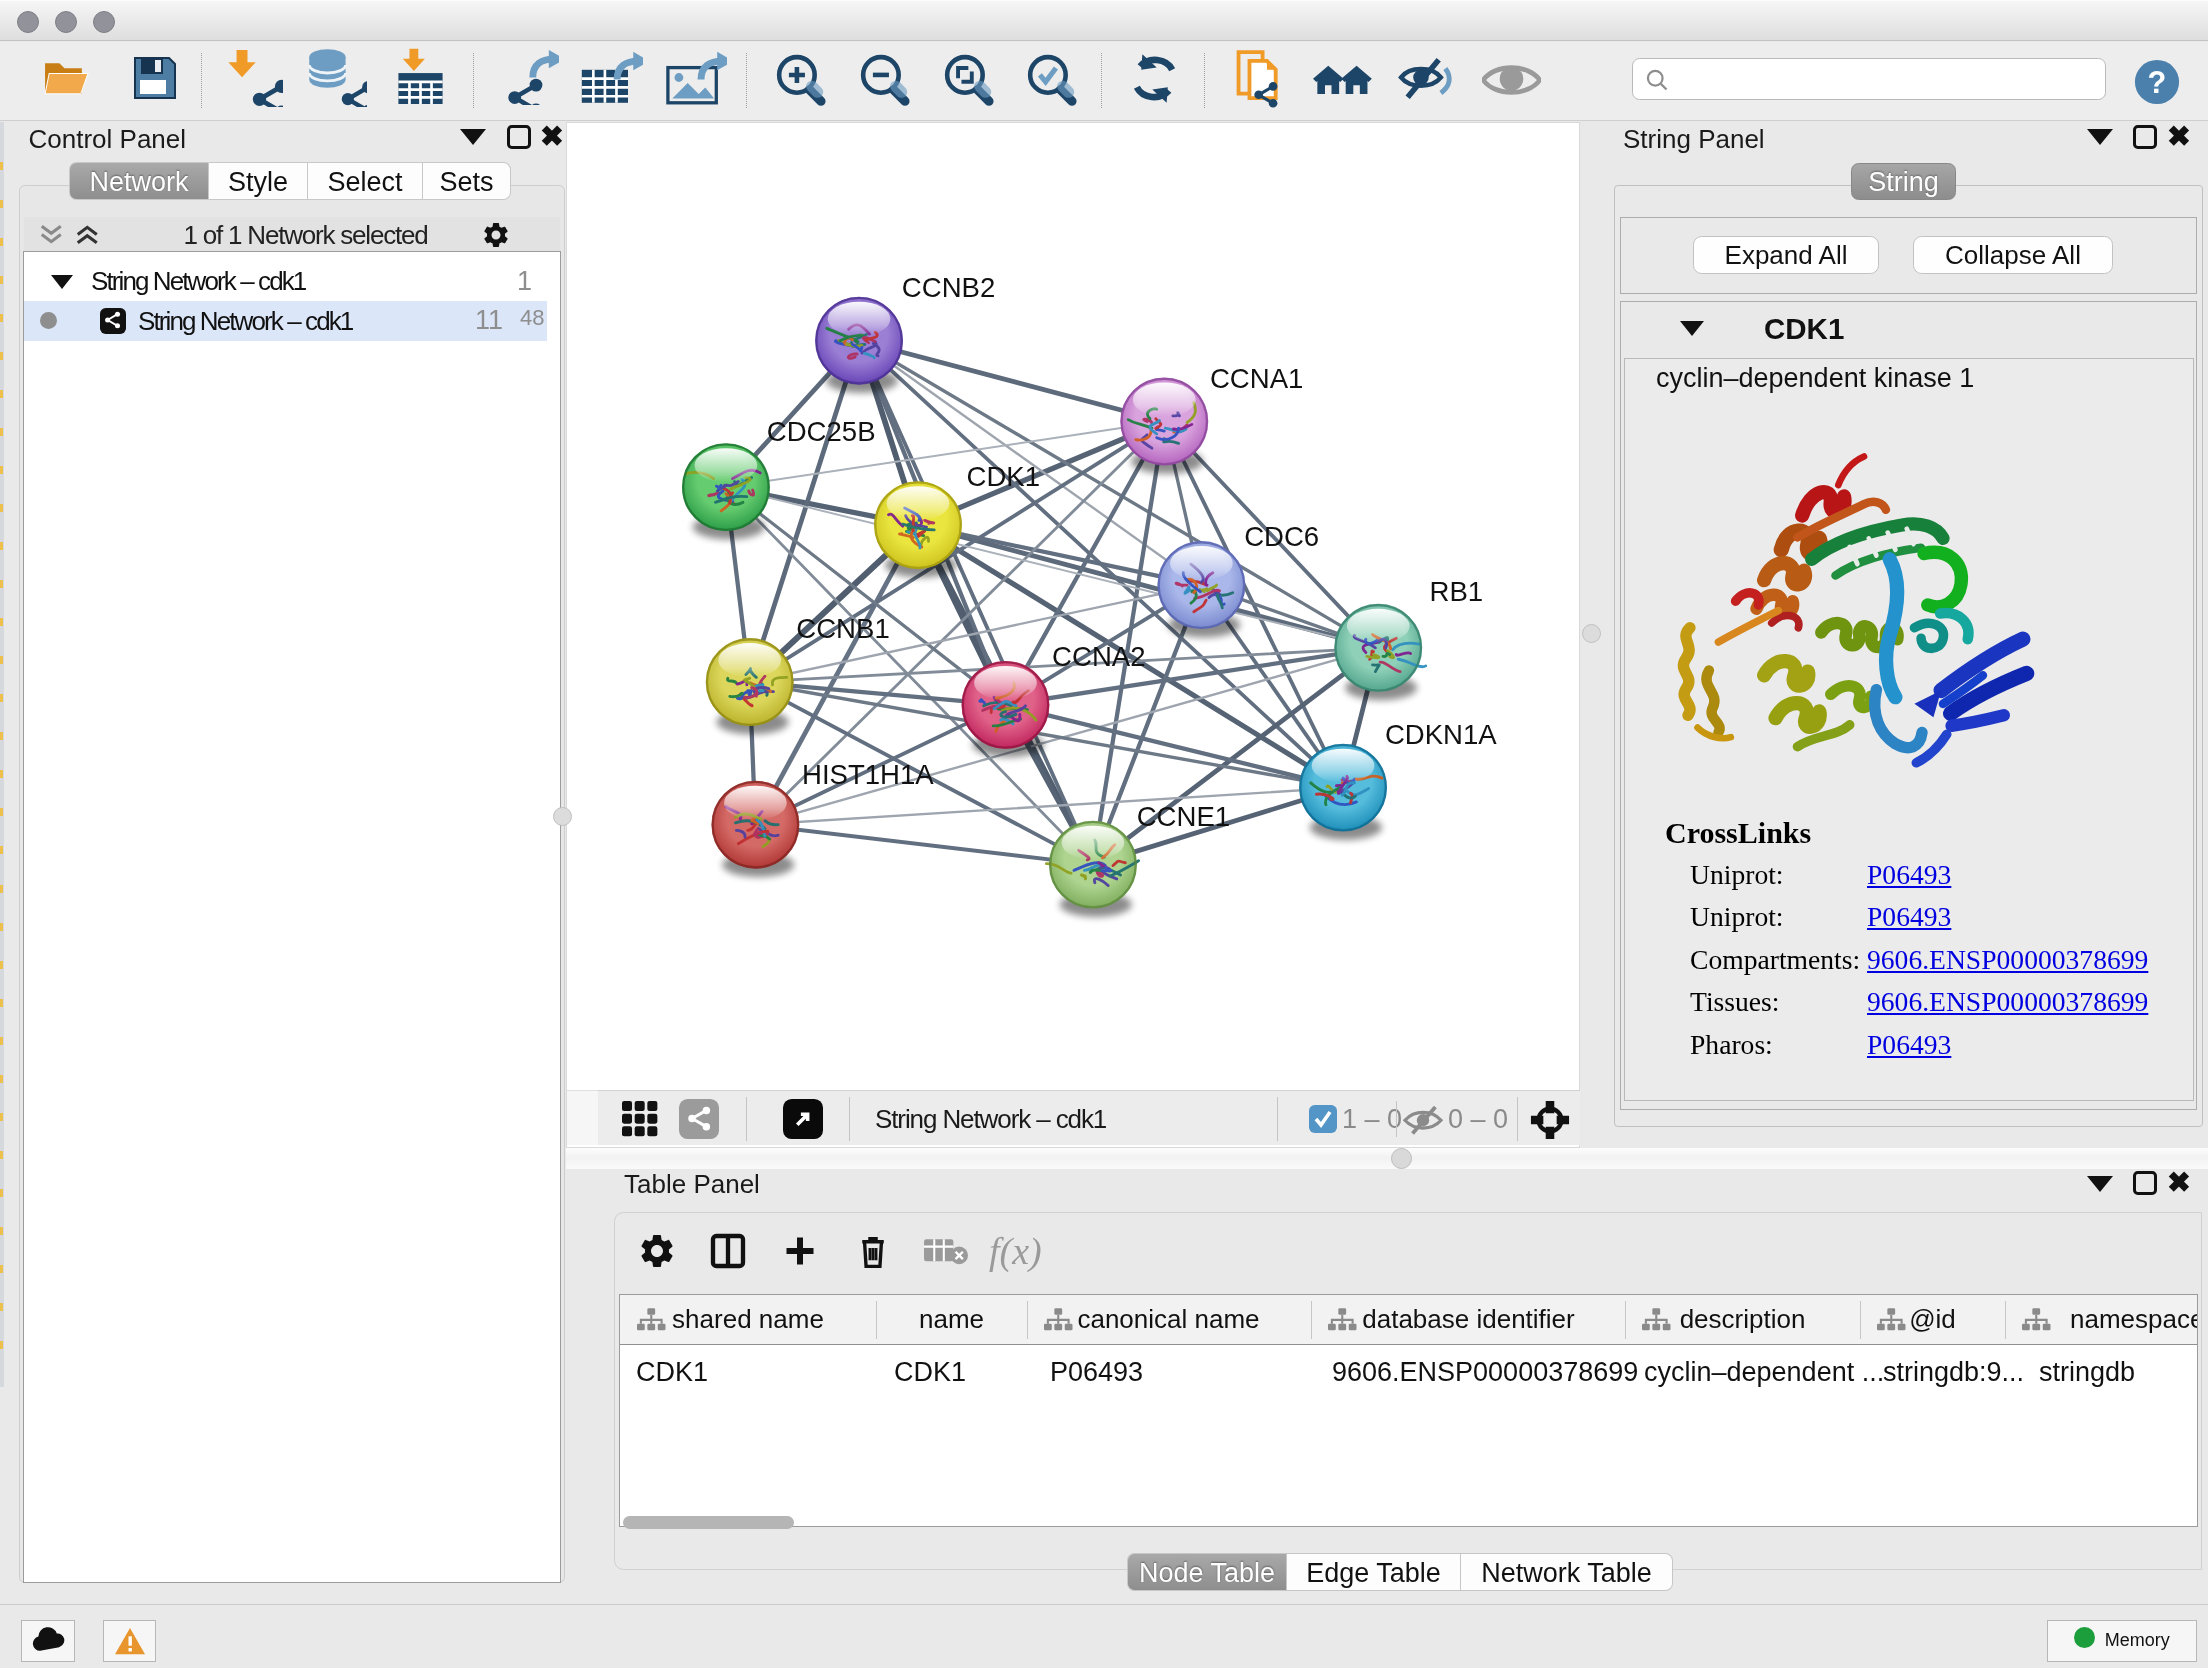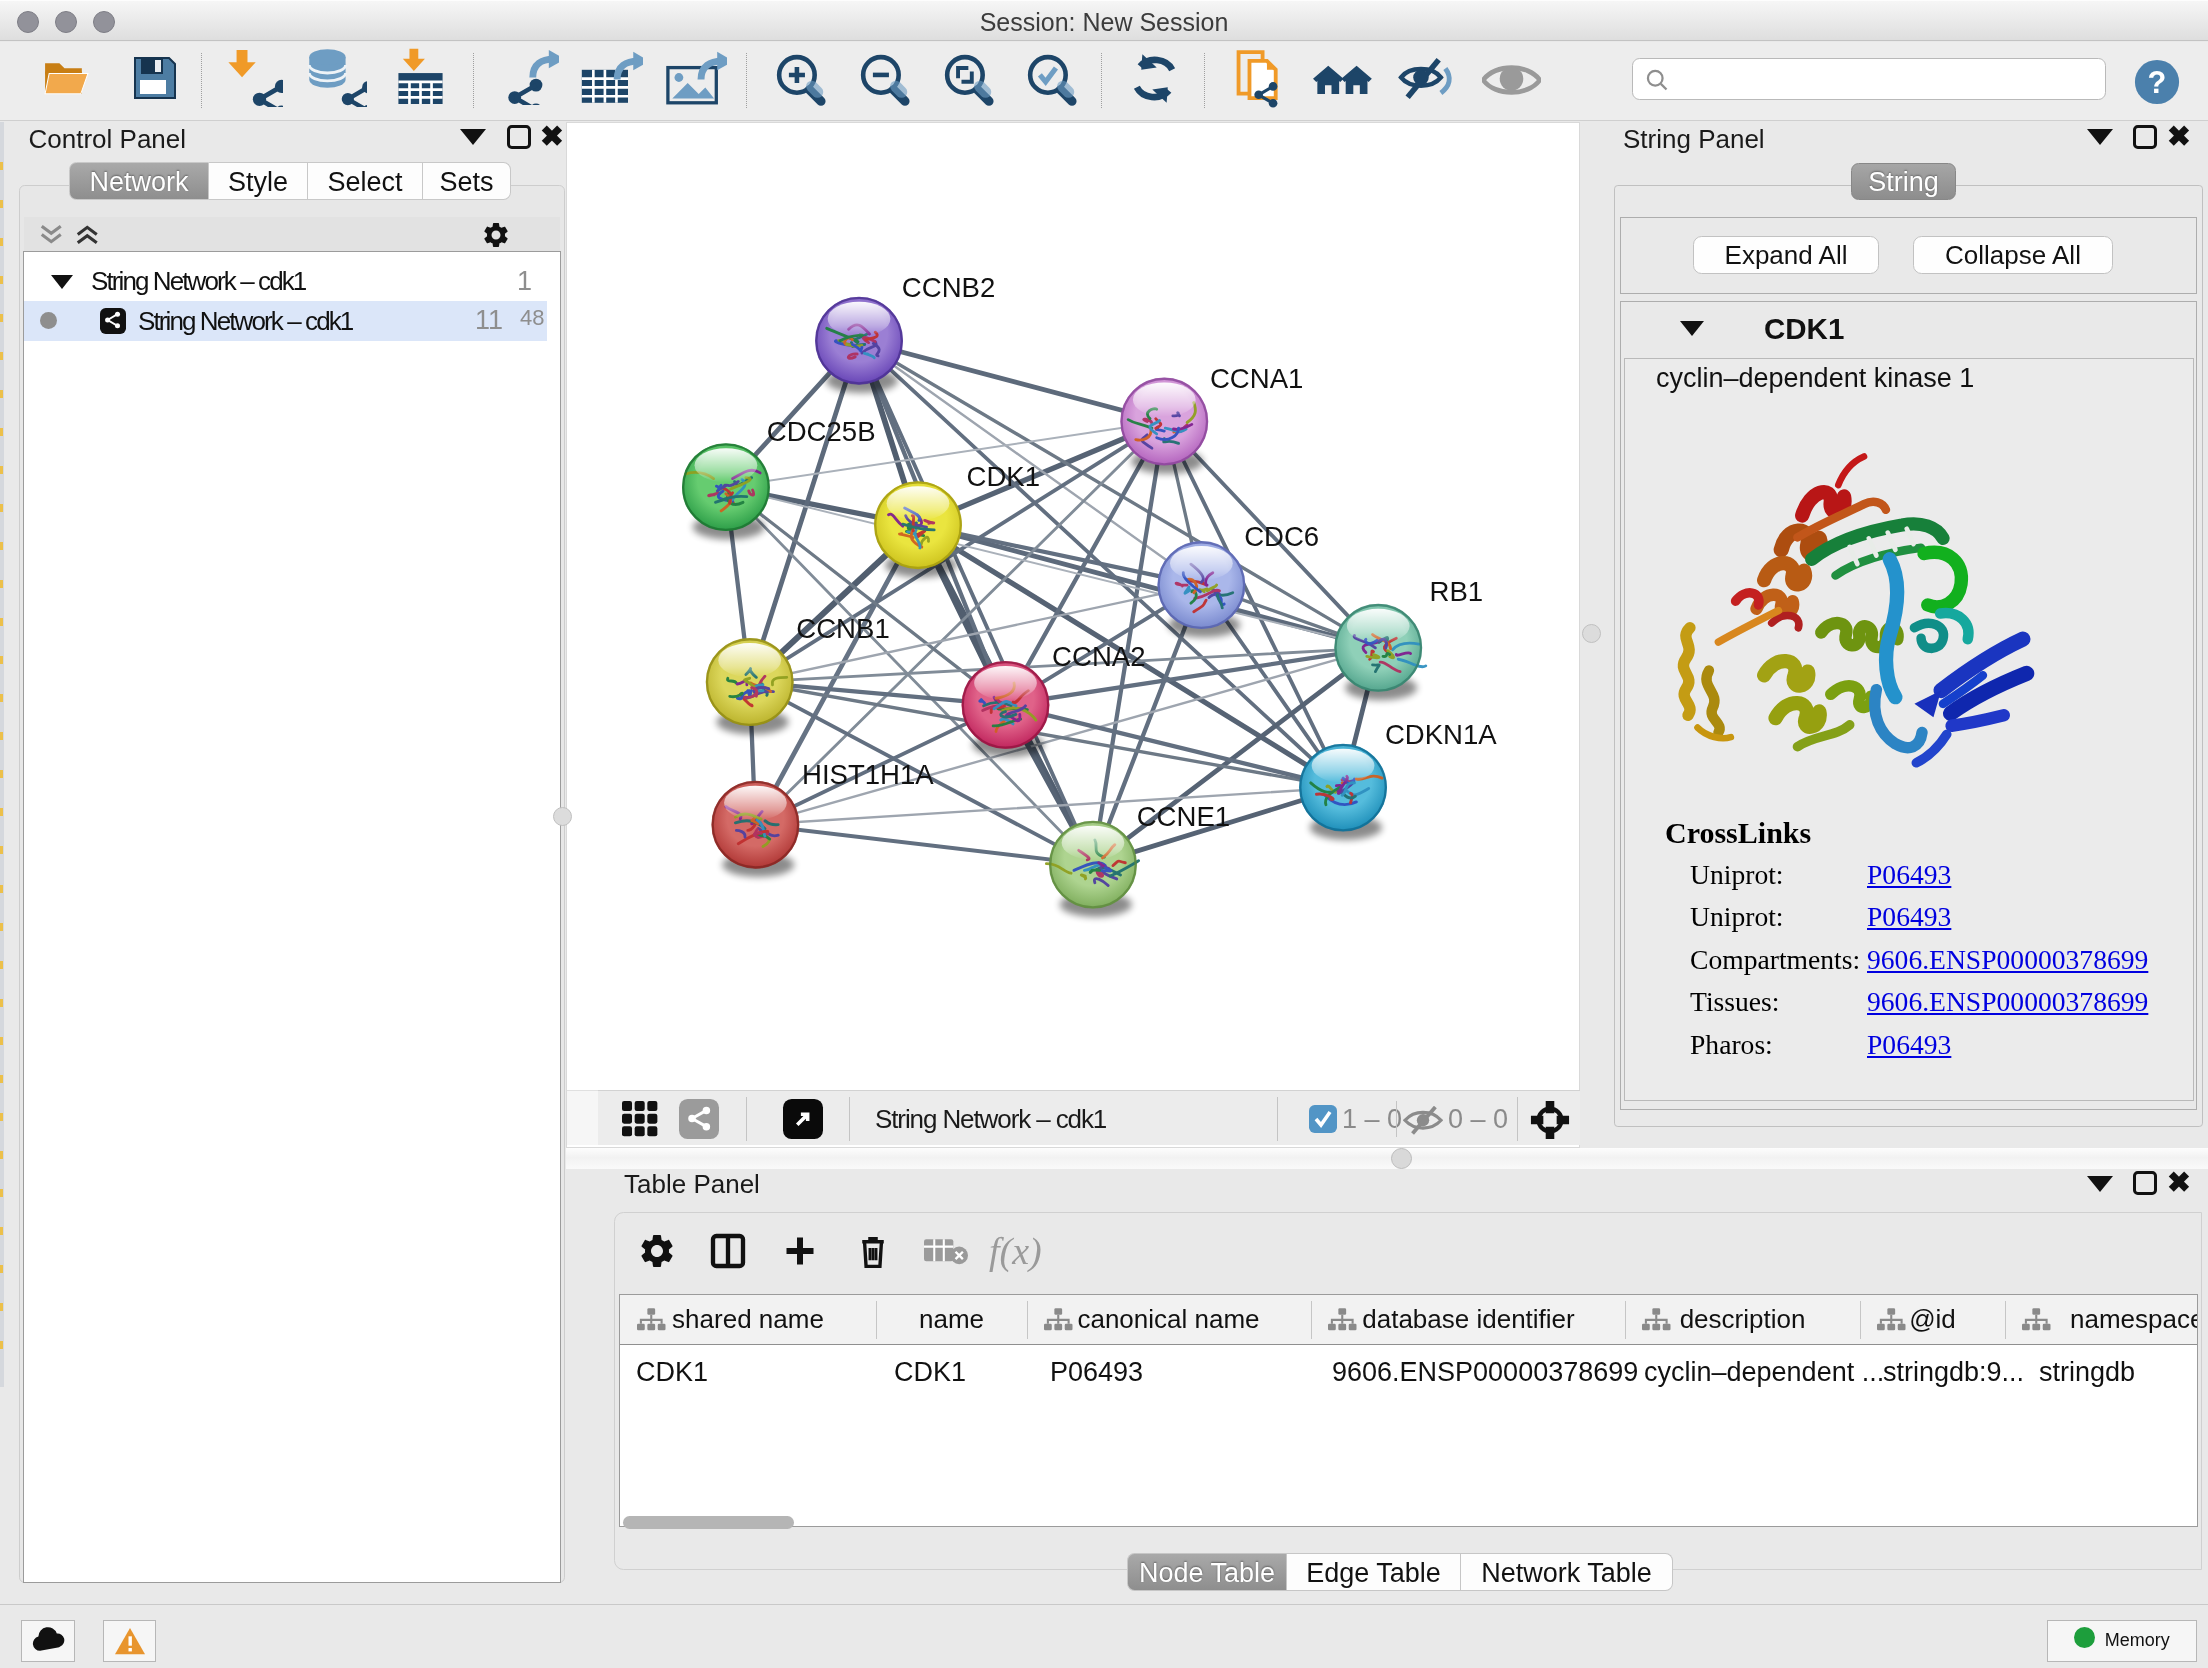--- a/index.html
+++ b/index.html
@@ -53,7 +53,6 @@
     <div class="tl" style="left:17px"></div>
     <div class="tl" style="left:55px"></div>
     <div class="tl" style="left:93px"></div>
-    <div id="wtitle">Session: New Session</div>
   </div>
 <div id="toolbar">
     <div class="tsep" style="left:201px"></div>

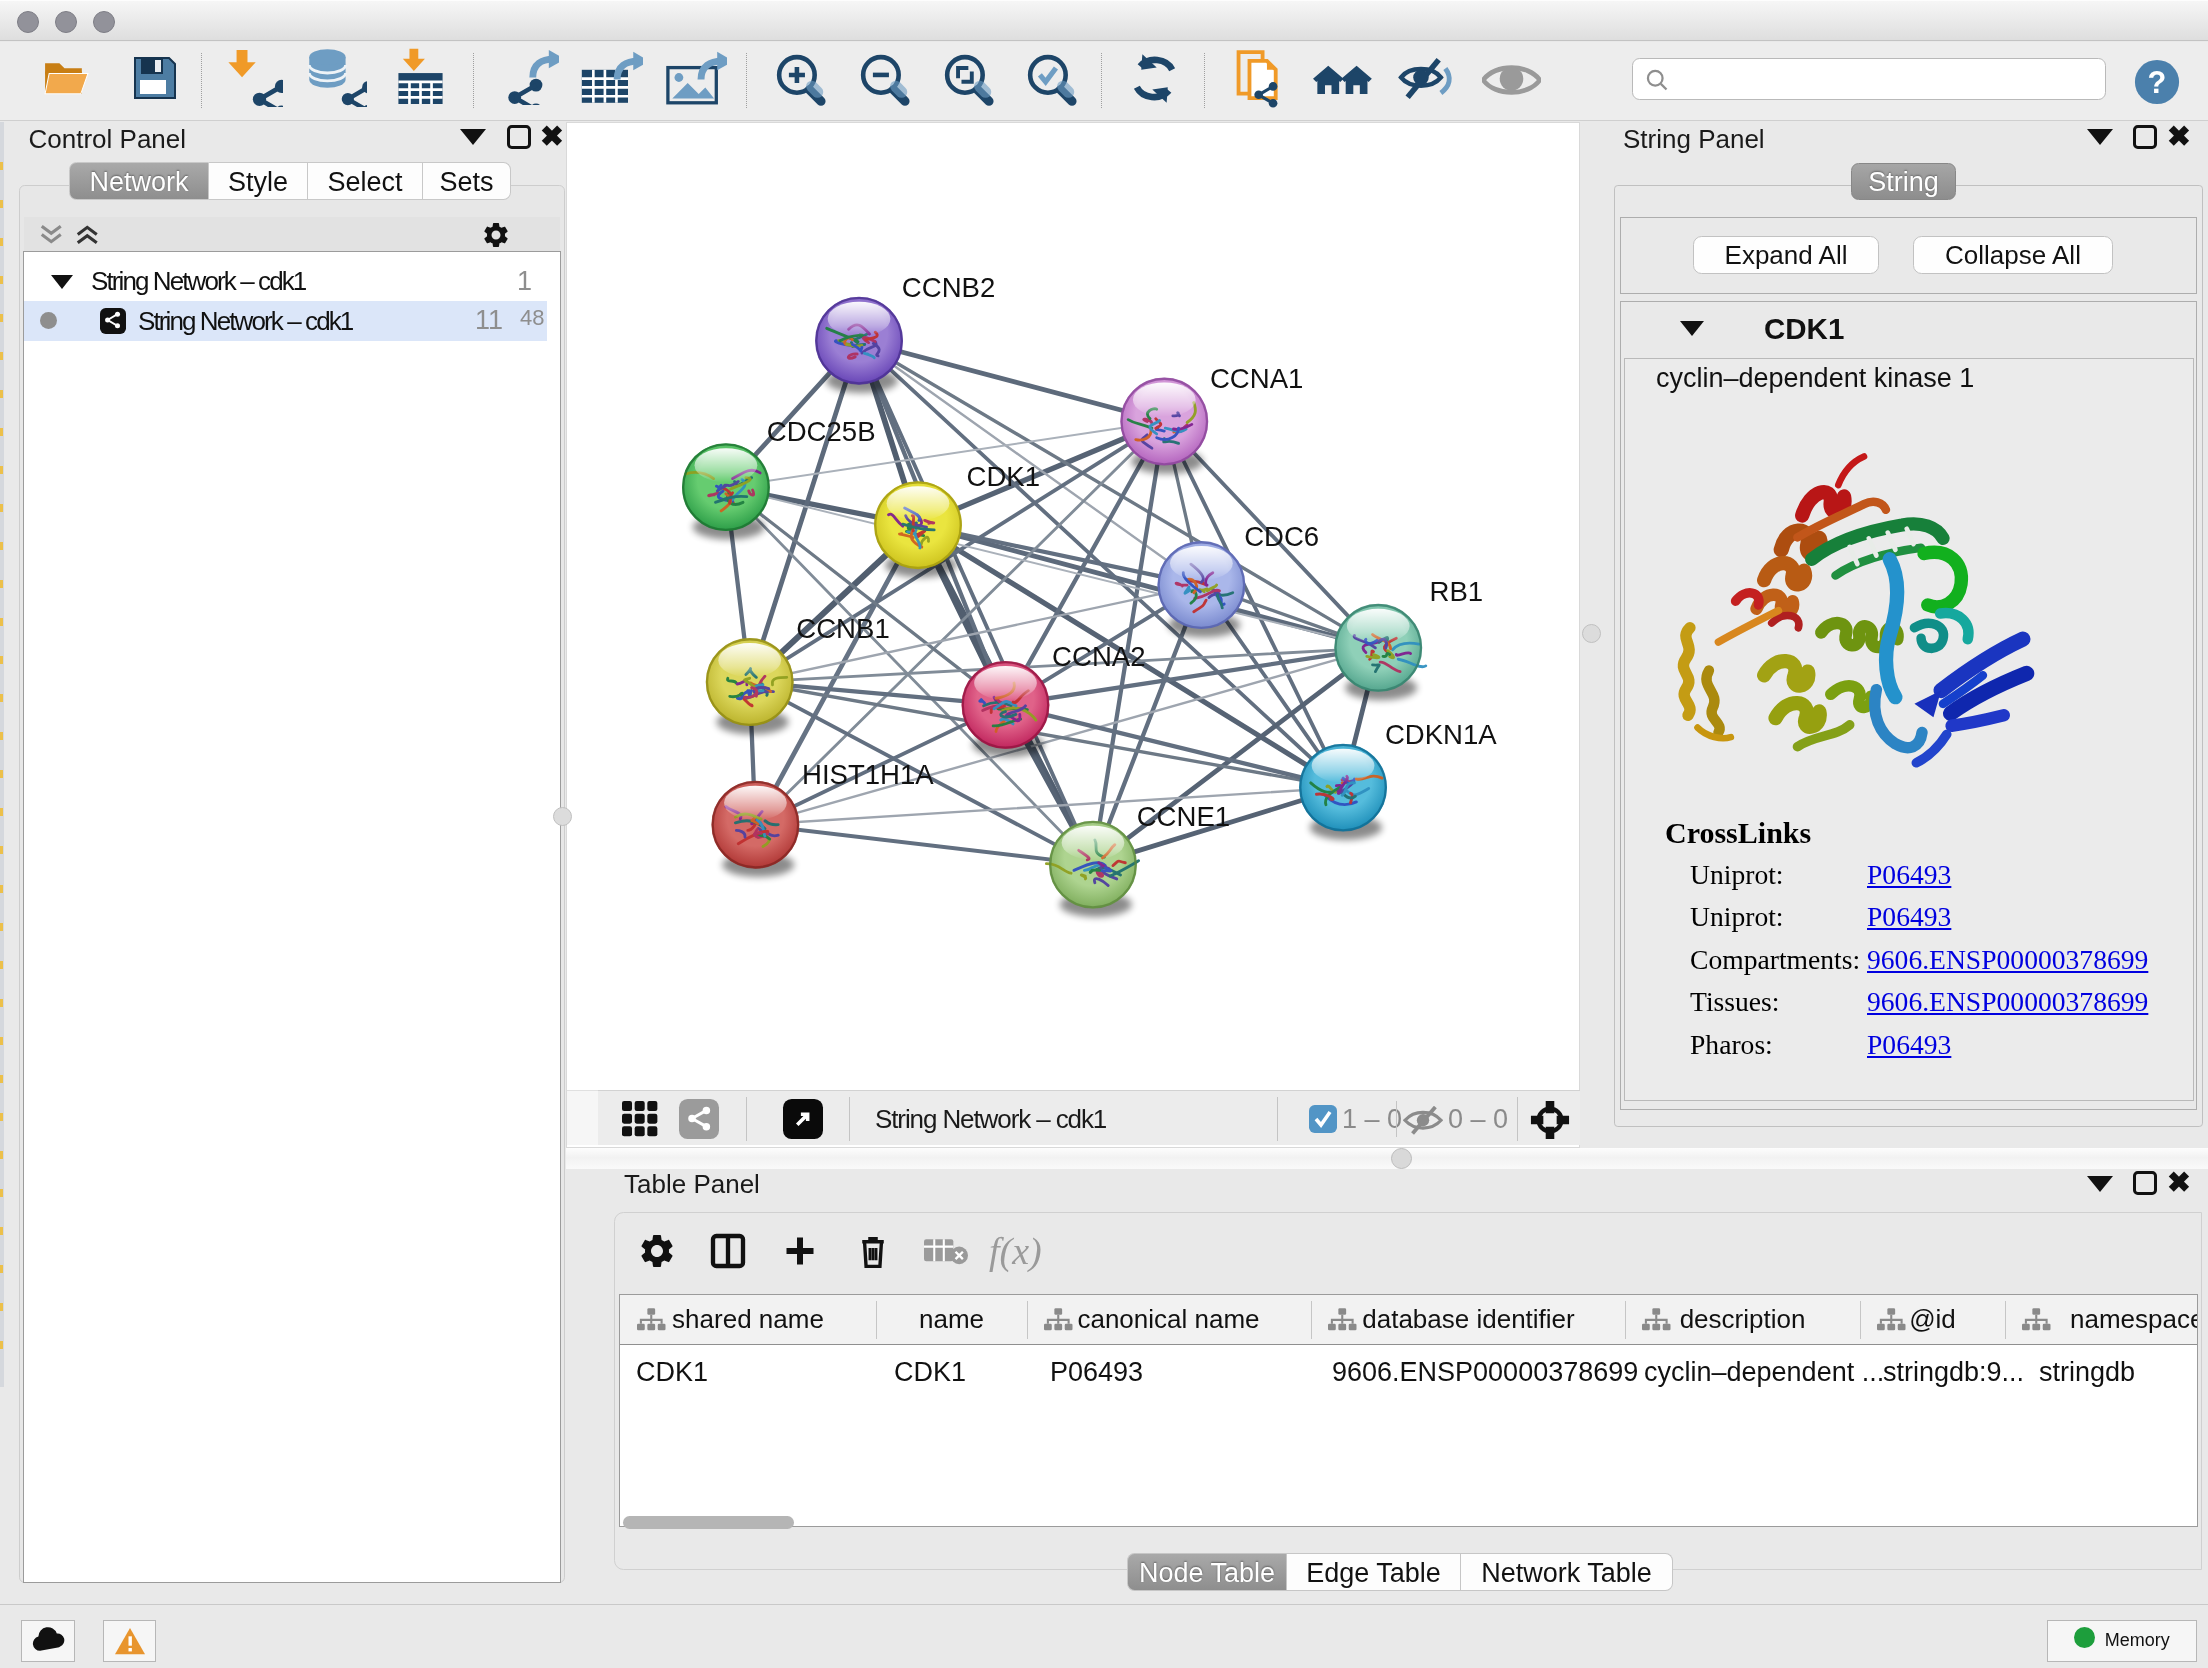--- a/index.html
+++ b/index.html
@@ -246,6 +246,7 @@
         <path d="M4 17 l8-6 8 6 M4 10 l8-6 8 6"></path>
       </g>
     </svg>
+    <div style="position:absolute;left:19px;width:525px;text-align:center;top:2.9px;font-size:26px;letter-spacing:-1.2px;color:#222">1 of 1 Network selected</div>
     <svg style="position:absolute;left:457px;top:2.9px" width="30" height="30" viewBox="0 0 24 24">
       <path fill="#111" d="M19.14,12.94c0.04-0.3,0.06-0.61,0.06-0.94c0-0.32-0.02-0.64-0.07-0.94l2.03-1.58c0.18-0.14,0.23-0.41,0.12-0.61l-1.92-3.32c-0.12-0.22-0.37-0.29-0.59-0.22l-2.39,0.96c-0.5-0.38-1.03-0.7-1.62-0.94L14.4,2.81c-0.04-0.24-0.24-0.41-0.48-0.41h-3.84c-0.24,0-0.43,0.17-0.47,0.41L9.25,5.35C8.66,5.59,8.12,5.92,7.63,6.29L5.24,5.33c-0.22-0.08-0.47,0-0.59,0.22L2.74,8.87C2.62,9.08,2.66,9.34,2.86,9.48l2.03,1.58C4.84,11.36,4.8,11.69,4.8,12s0.02,0.64,0.07,0.94l-2.03,1.58c-0.18,0.14-0.23,0.41-0.12,0.61l1.92,3.32c0.12,0.22,0.37,0.29,0.59,0.22l2.39-0.96c0.5,0.38,1.03,0.7,1.62,0.94l0.36,2.54c0.05,0.24,0.24,0.41,0.48,0.41h3.84c0.24,0,0.44-0.17,0.47-0.41l0.36-2.54c0.59-0.24,1.13-0.56,1.62-0.94l2.39,0.96c0.22,0.08,0.47,0,0.59-0.22l1.92-3.32c0.12-0.22,0.07-0.47-0.12-0.61L19.14,12.94z M12,15.6c-1.98,0-3.6-1.62-3.6-3.6s1.62-3.6,3.6-3.6s3.6,1.62,3.6,3.6S13.98,15.6,12,15.6z"></path>
     </svg>

